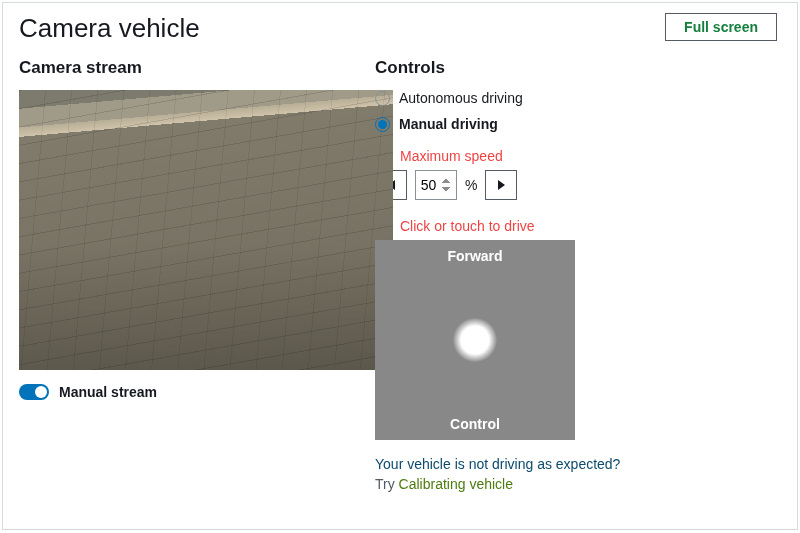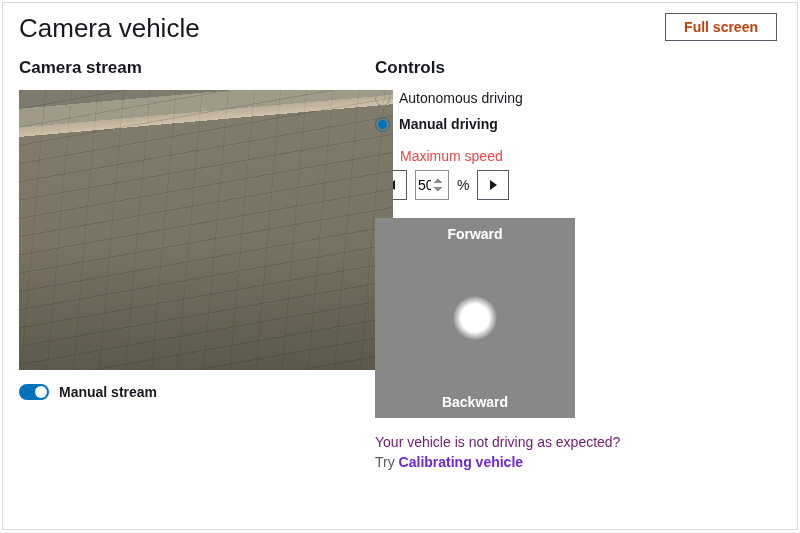--- a/index.html
+++ b/index.html
@@ -35,7 +35,7 @@
       padding: 5px 18px;
       font-size: 14px;
       font-weight: 700;
-      color: #c2410c;
+      color: #15803d;
       cursor: pointer;
     }
     .content {

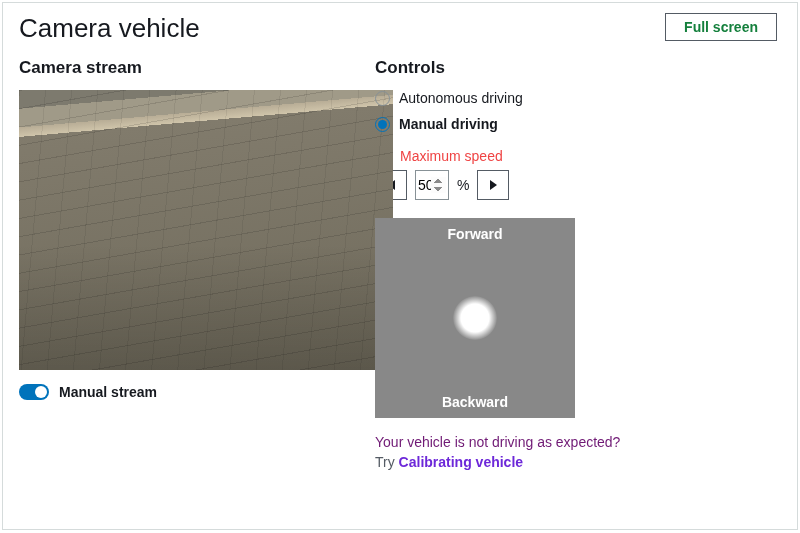--- a/index.html
+++ b/index.html
@@ -118,7 +118,7 @@
     .tri-left { border-top: 5px solid transparent; border-bottom: 5px solid transparent; border-right: 7px solid #16191f; }
     .tri-right { border-top: 5px solid transparent; border-bottom: 5px solid transparent; border-left: 7px solid #16191f; }
     .speed-input {
-      width: 34px; height: 30px; border: 1px solid #879196;
+      width: 42px; height: 30px; border: 1px solid #879196;
       text-align: center; font-size: 14px; padding: 0 2px;
     }
     .pct { font-size: 14px; }

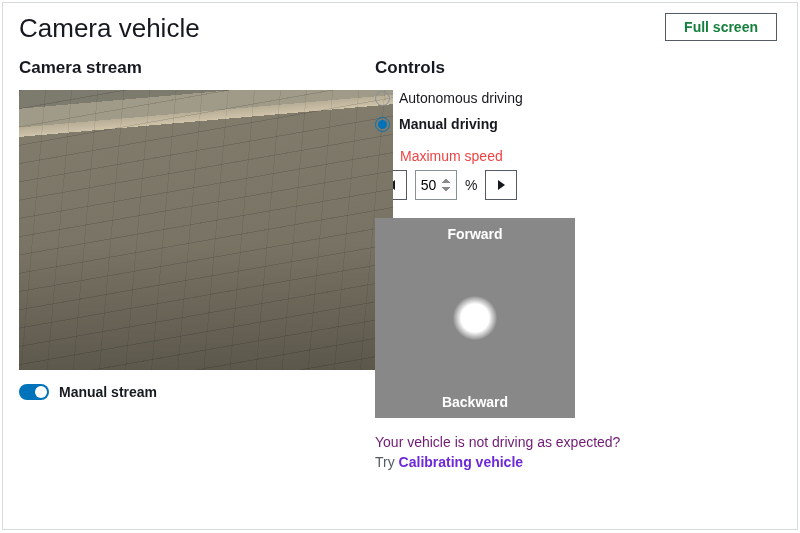--- a/index.html
+++ b/index.html
@@ -188,6 +188,7 @@
         </button>
       </div>
 
+      <div class="field-label">Click or touch to drive</div>
       <div class="drive-pad">
         <div class="drive-label top">Forward</div>
         <div class="drive-dot"></div>

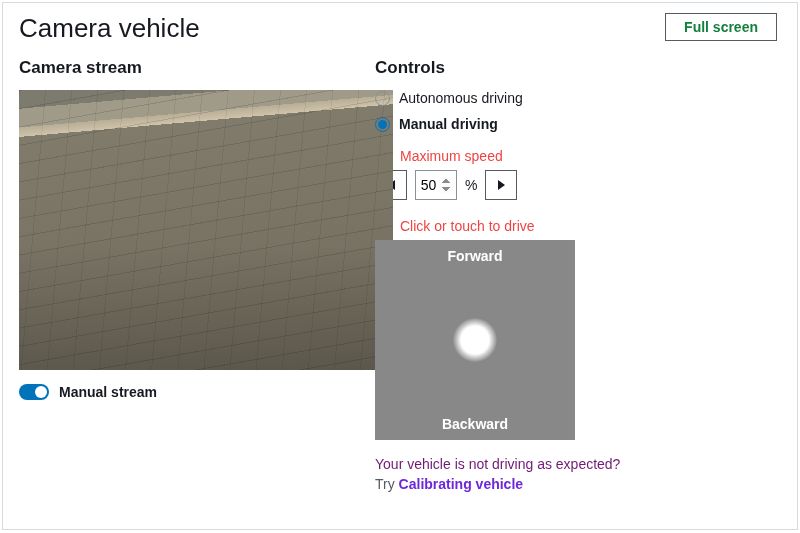--- a/index.html
+++ b/index.html
@@ -192,7 +192,7 @@
       <div class="drive-pad">
         <div class="drive-label top">Forward</div>
         <div class="drive-dot"></div>
-        <div class="drive-label bottom">Backward</div>
+        <div class="drive-label bottom">Control</div>
       </div>
 
       <div class="help-text">Your vehicle is not driving as expected?</div>

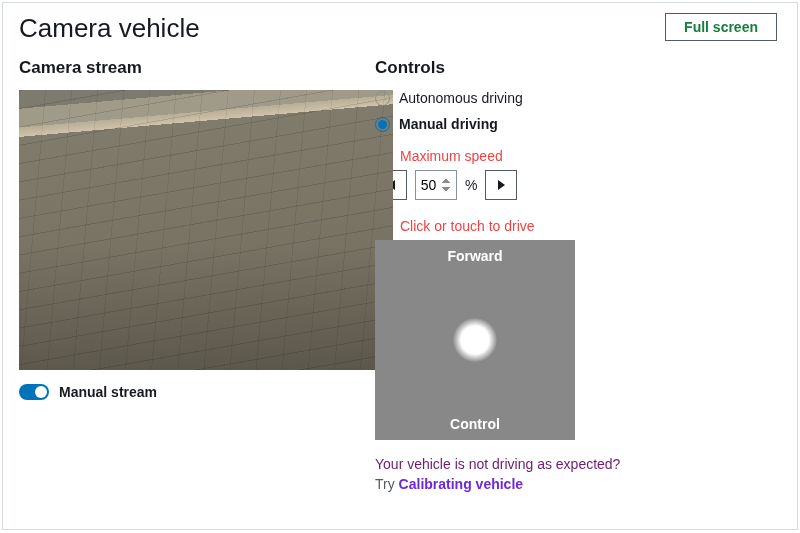--- a/index.html
+++ b/index.html
@@ -137,7 +137,7 @@
       left: 78px; top: 78px; border-radius: 50%;
       background: radial-gradient(circle, #fff 45%, rgba(255,255,255,0) 72%);
     }
-    .help-text { margin-top: 16px; color: #701a75; }
+    .help-text { margin-top: 16px; color: #0c4a6e; }
     .help-link-row { margin-top: 4px; color: #545b64; }
     .help-link { color: #6d28d9; font-weight: 700; cursor: pointer; }
     input[type=number]::-webkit-inner-spin-button { opacity: 1; }

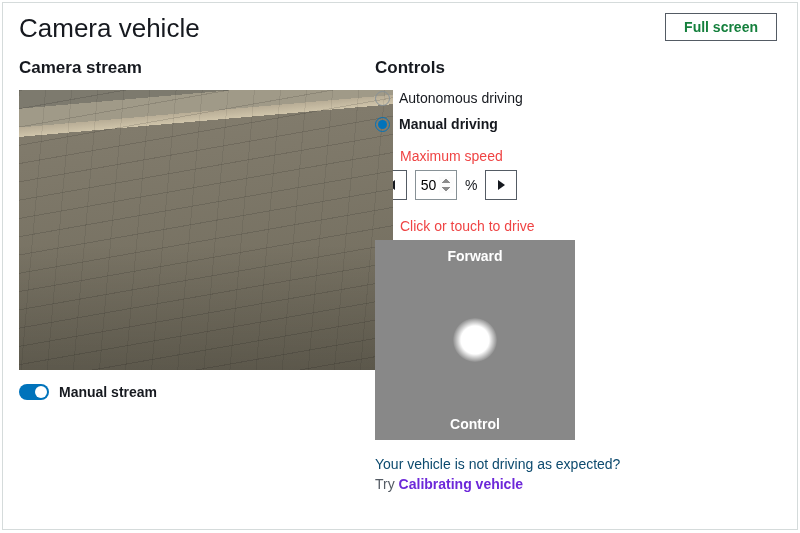--- a/index.html
+++ b/index.html
@@ -139,7 +139,7 @@
     }
     .help-text { margin-top: 16px; color: #0c4a6e; }
     .help-link-row { margin-top: 4px; color: #545b64; }
-    .help-link { color: #6d28d9; font-weight: 700; cursor: pointer; }
+    .help-link { color: #4d7c0f; font-weight: 400; cursor: pointer; }
     input[type=number]::-webkit-inner-spin-button { opacity: 1; }
   </style>
 </head>

